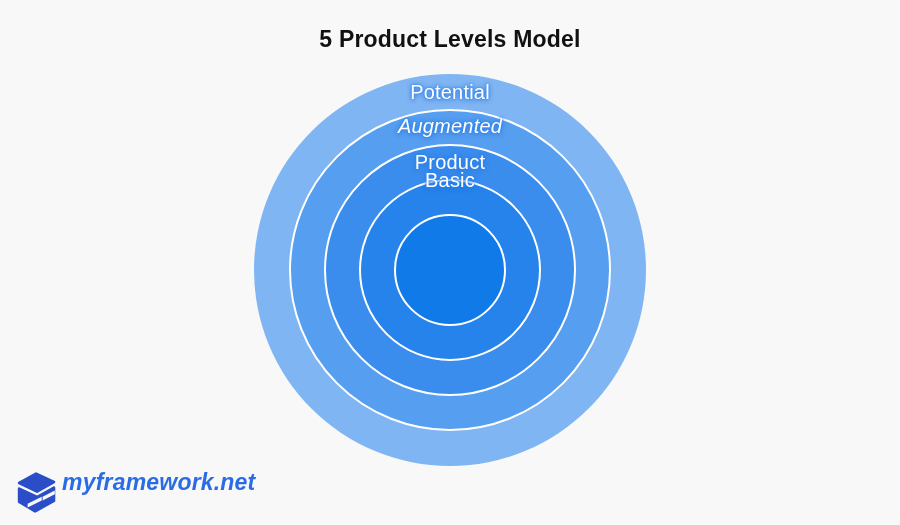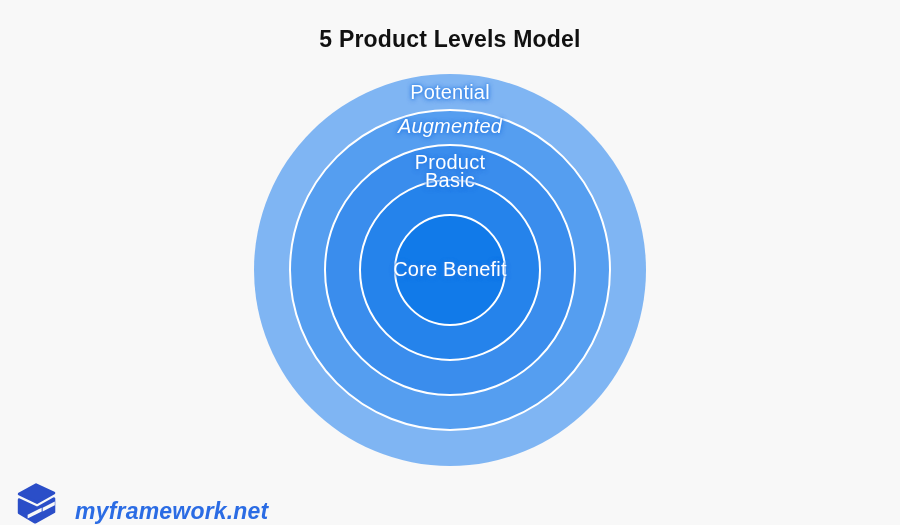--- a/index.html
+++ b/index.html
@@ -80,7 +80,6 @@
     <div class="ring-label label-1">Augmented</div>
     <div class="ring-label label-2">Product</div>
     <div class="ring-label label-3">Basic</div>
-    <div class="ring-label label-4">Core Benefit</div>
   </div>
 
   <div class="footer">

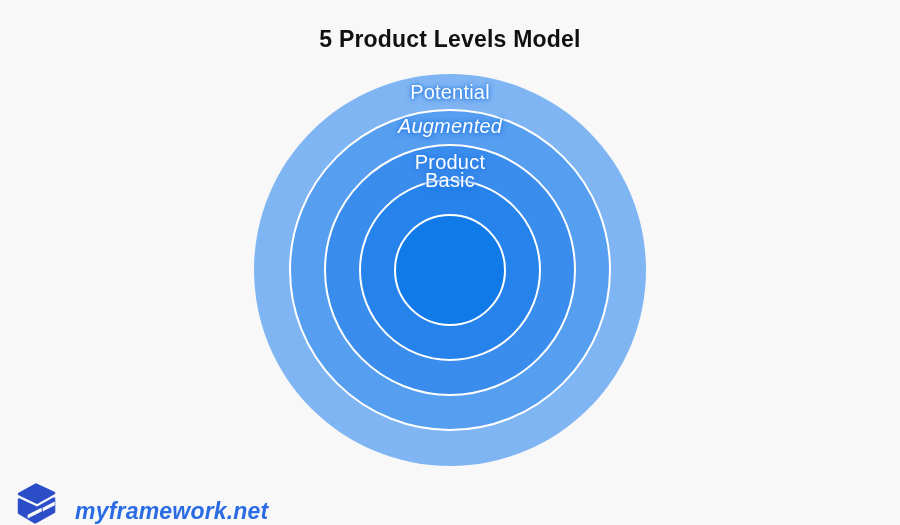--- a/index.html
+++ b/index.html
@@ -50,8 +50,8 @@
 
   .footer {
     position: absolute;
-    left: 16px; bottom: 0;
-    display: flex; align-items: flex-end; gap: 17px;
+    left: 16px; bottom: 11px;
+    display: flex; align-items: flex-start; gap: 4px;
   }
   .logo-icon { display: inline-flex; width: 42px; height: 45px; }
   .logo-icon svg { width: 100%; height: 100%; }

